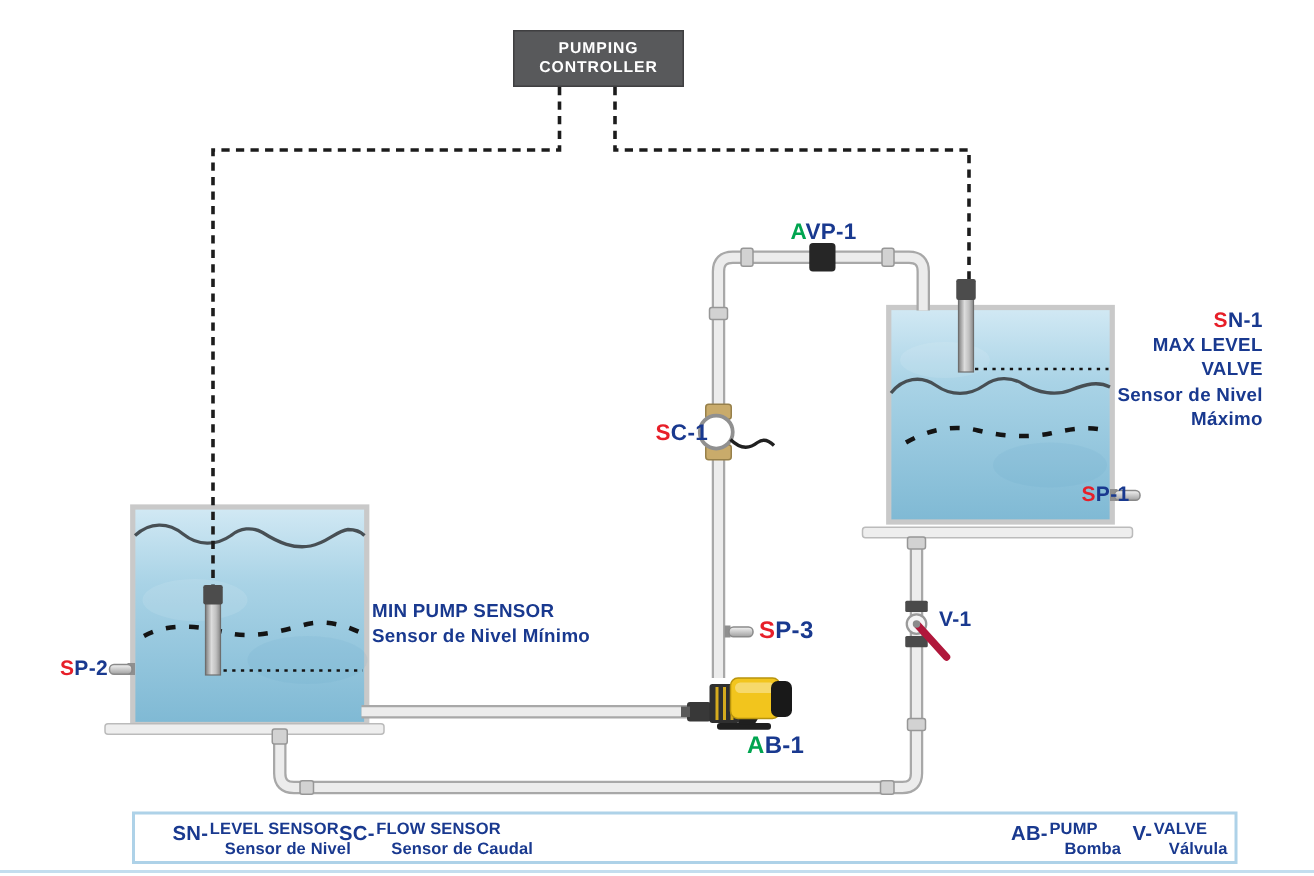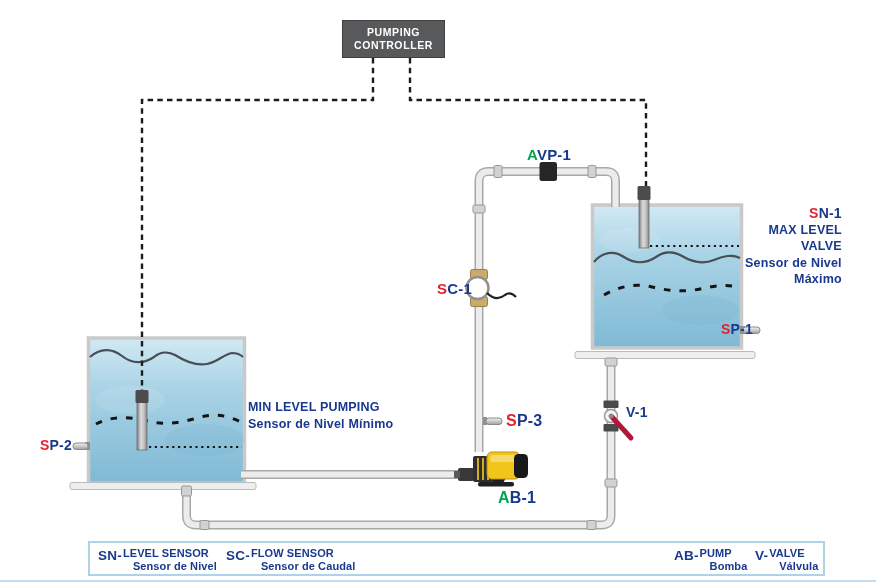--- a/index.html
+++ b/index.html
@@ -12,7 +12,7 @@
   .lbl .acc-red{color:var(--red);}
   .lbl .acc-green{color:var(--green);}
   .controller{
-    position:absolute;left:342px;top:20px;width:103px;height:38px;background:var(--ctrl-bg);
+    position:absolute;left:342px;top:20px;width:114px;height:38px;background:var(--ctrl-bg);
     color:#ffffff;font-weight:bold;font-size:10.5px;line-height:13px;letter-spacing:.6px;
     display:flex;flex-direction:column;align-items:center;justify-content:center;text-align:center;
     border:1px solid #3f3f41;box-sizing:border-box;

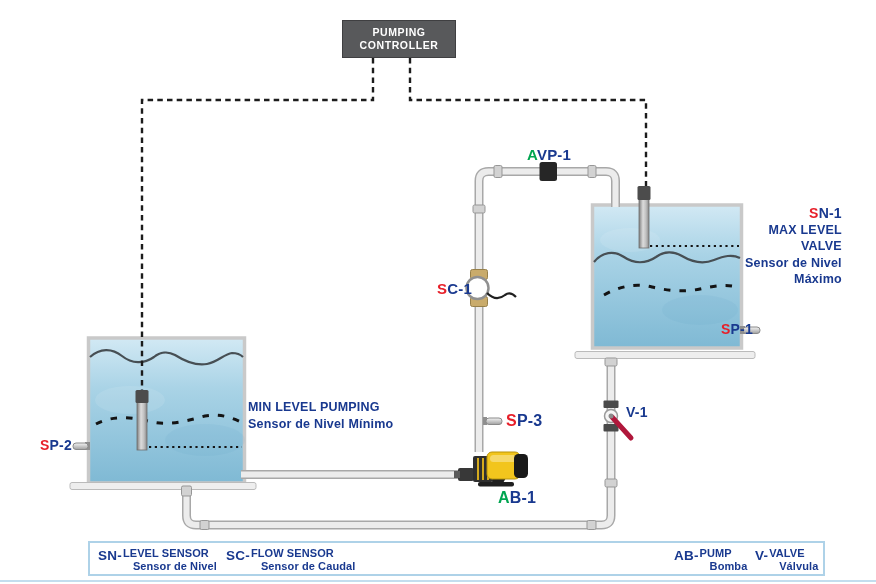--- a/index.html
+++ b/index.html
@@ -184,7 +184,7 @@
   </div>
 
   <div class="lbl sn-block" style="left:248px;top:399px;">
-    <div>MIN LEVEL PUMPING</div>
+    <div>MIN PUMP SENSOR</div>
     <div>Sensor de Nivel Mínimo</div>
   </div>
 

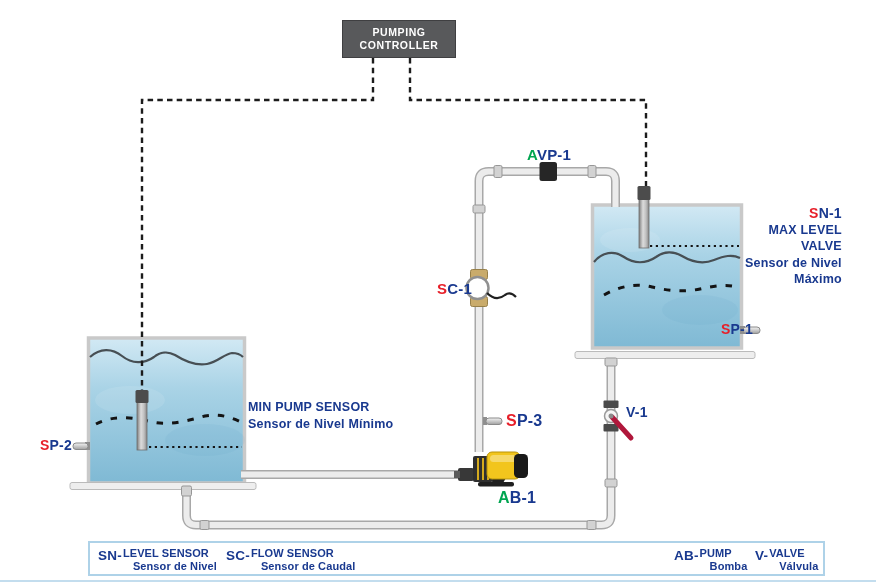--- a/index.html
+++ b/index.html
@@ -189,7 +189,7 @@
   </div>
 
   <div class="legend">
-    <div class="legend-item" style="left:8px;">
+    <div class="legend-item" style="left:25px;">
       <span class="pfx"><span class="acc-red">S</span><span>N-</span></span>
       <span class="txt">
           <div>LEVEL SENSOR</div>

